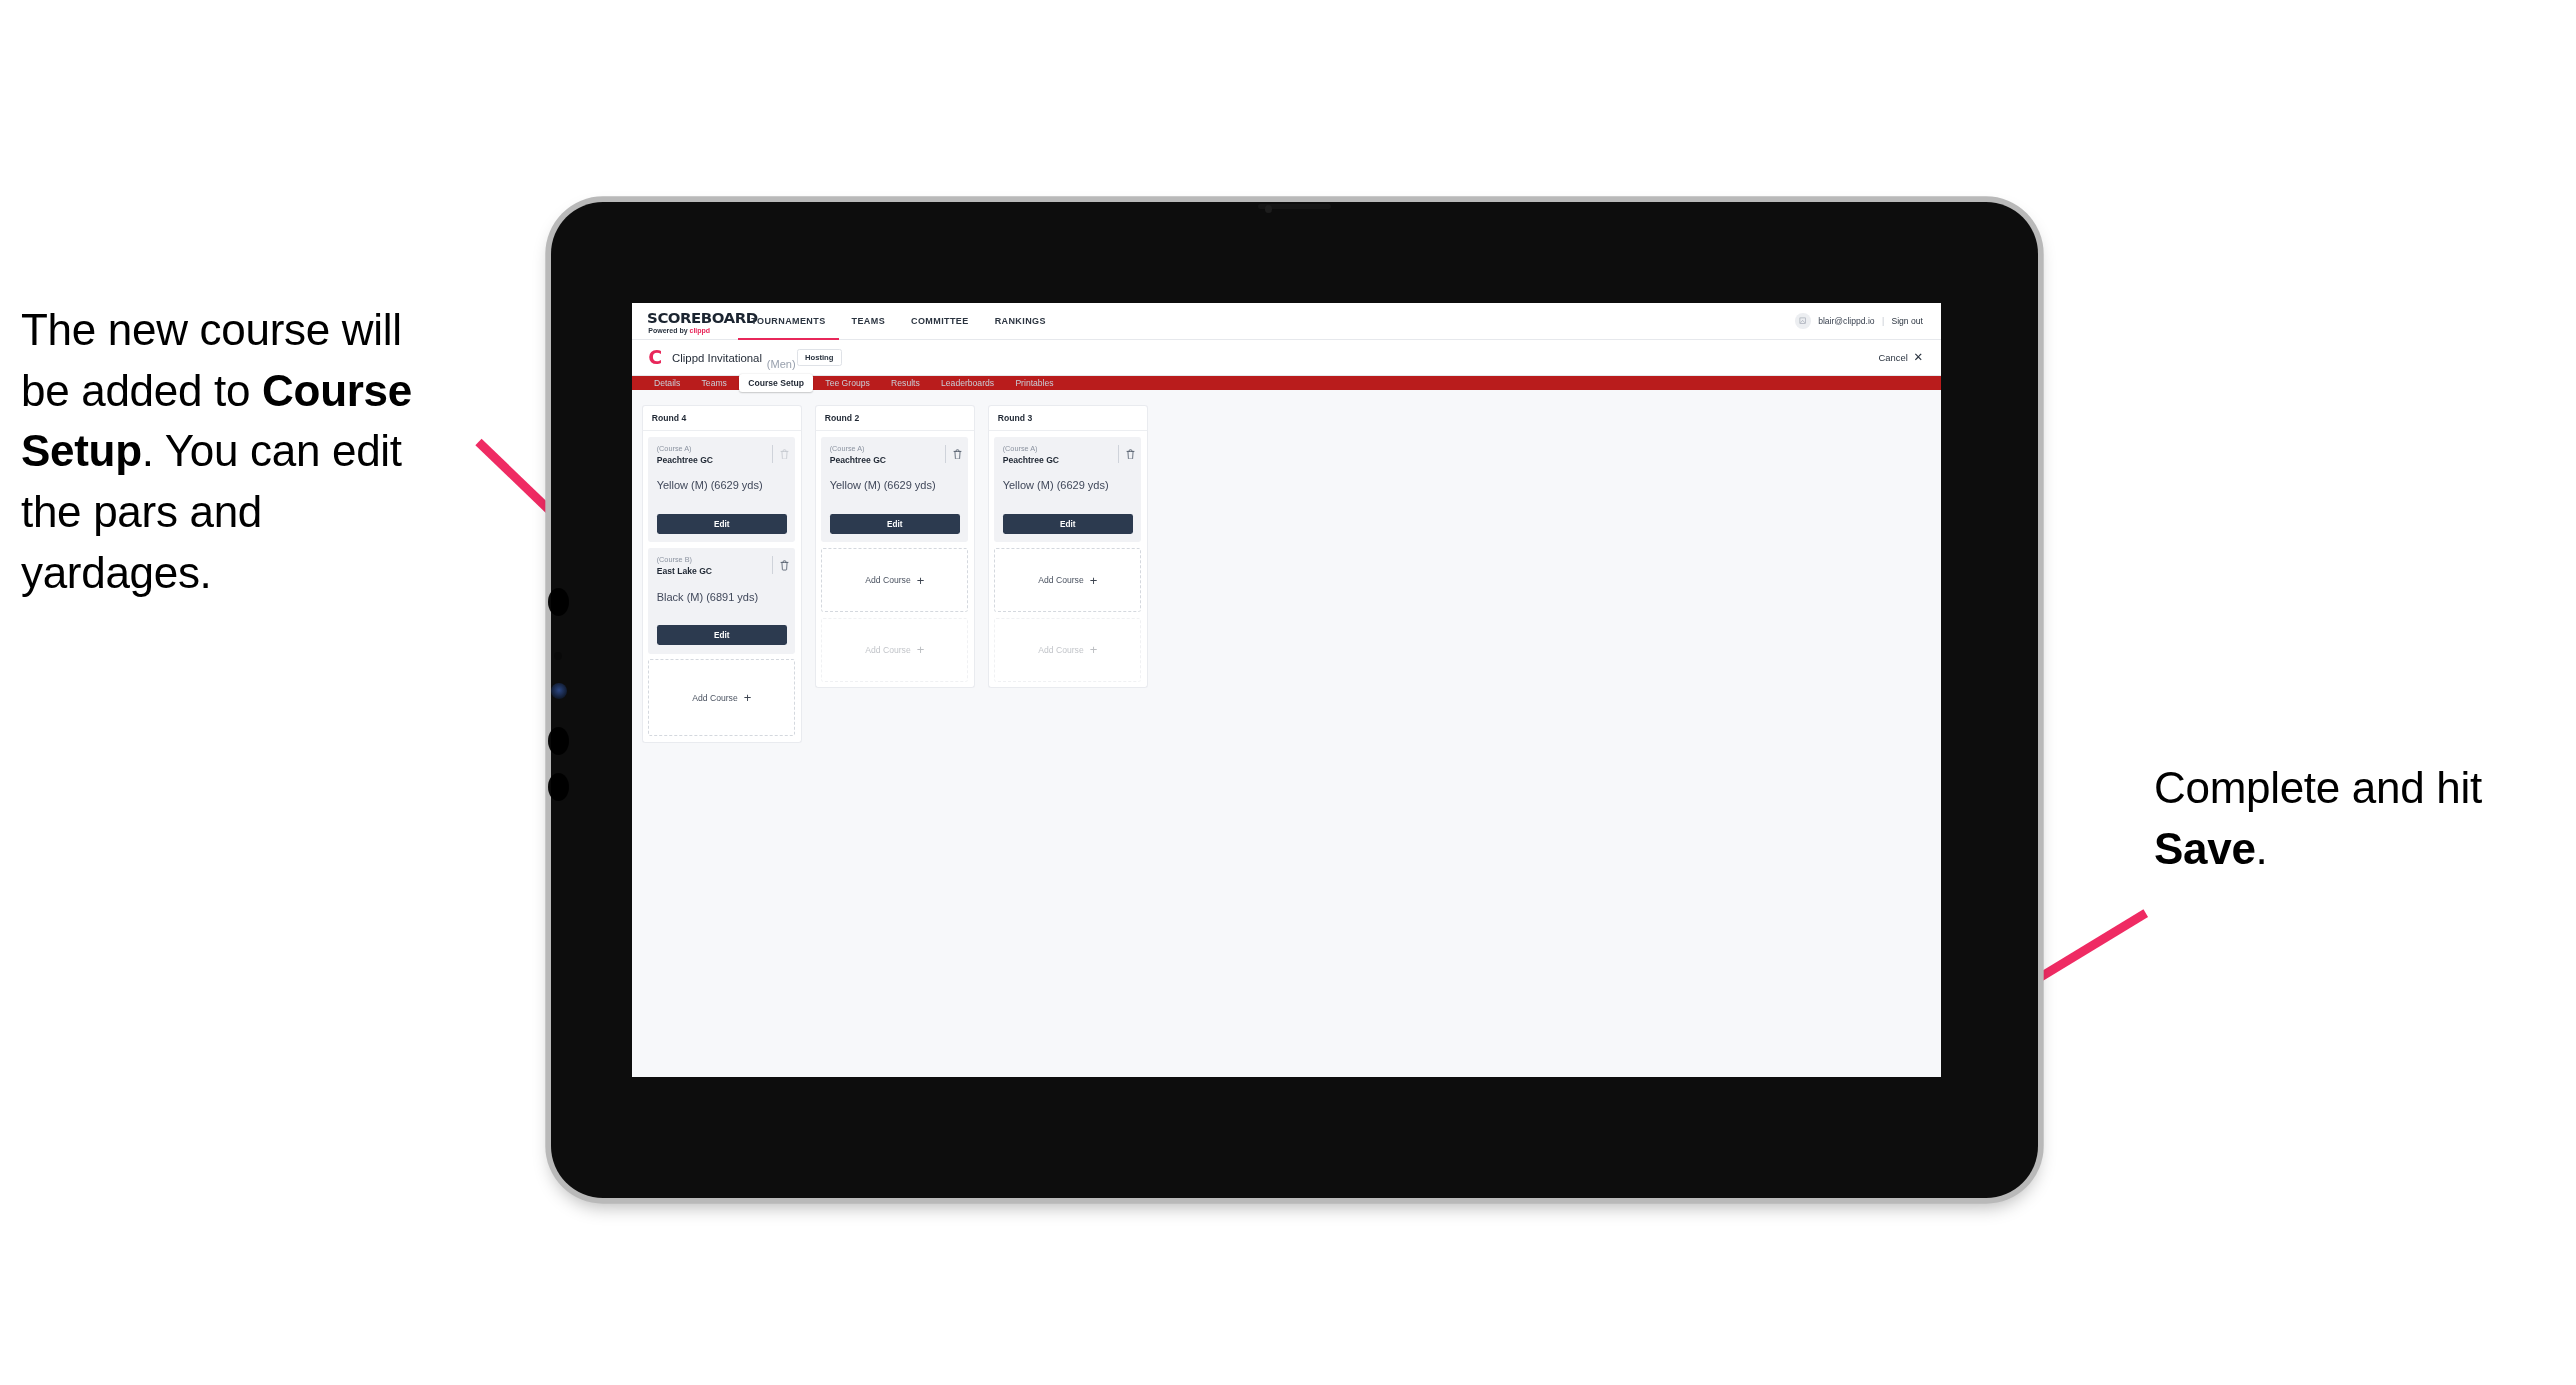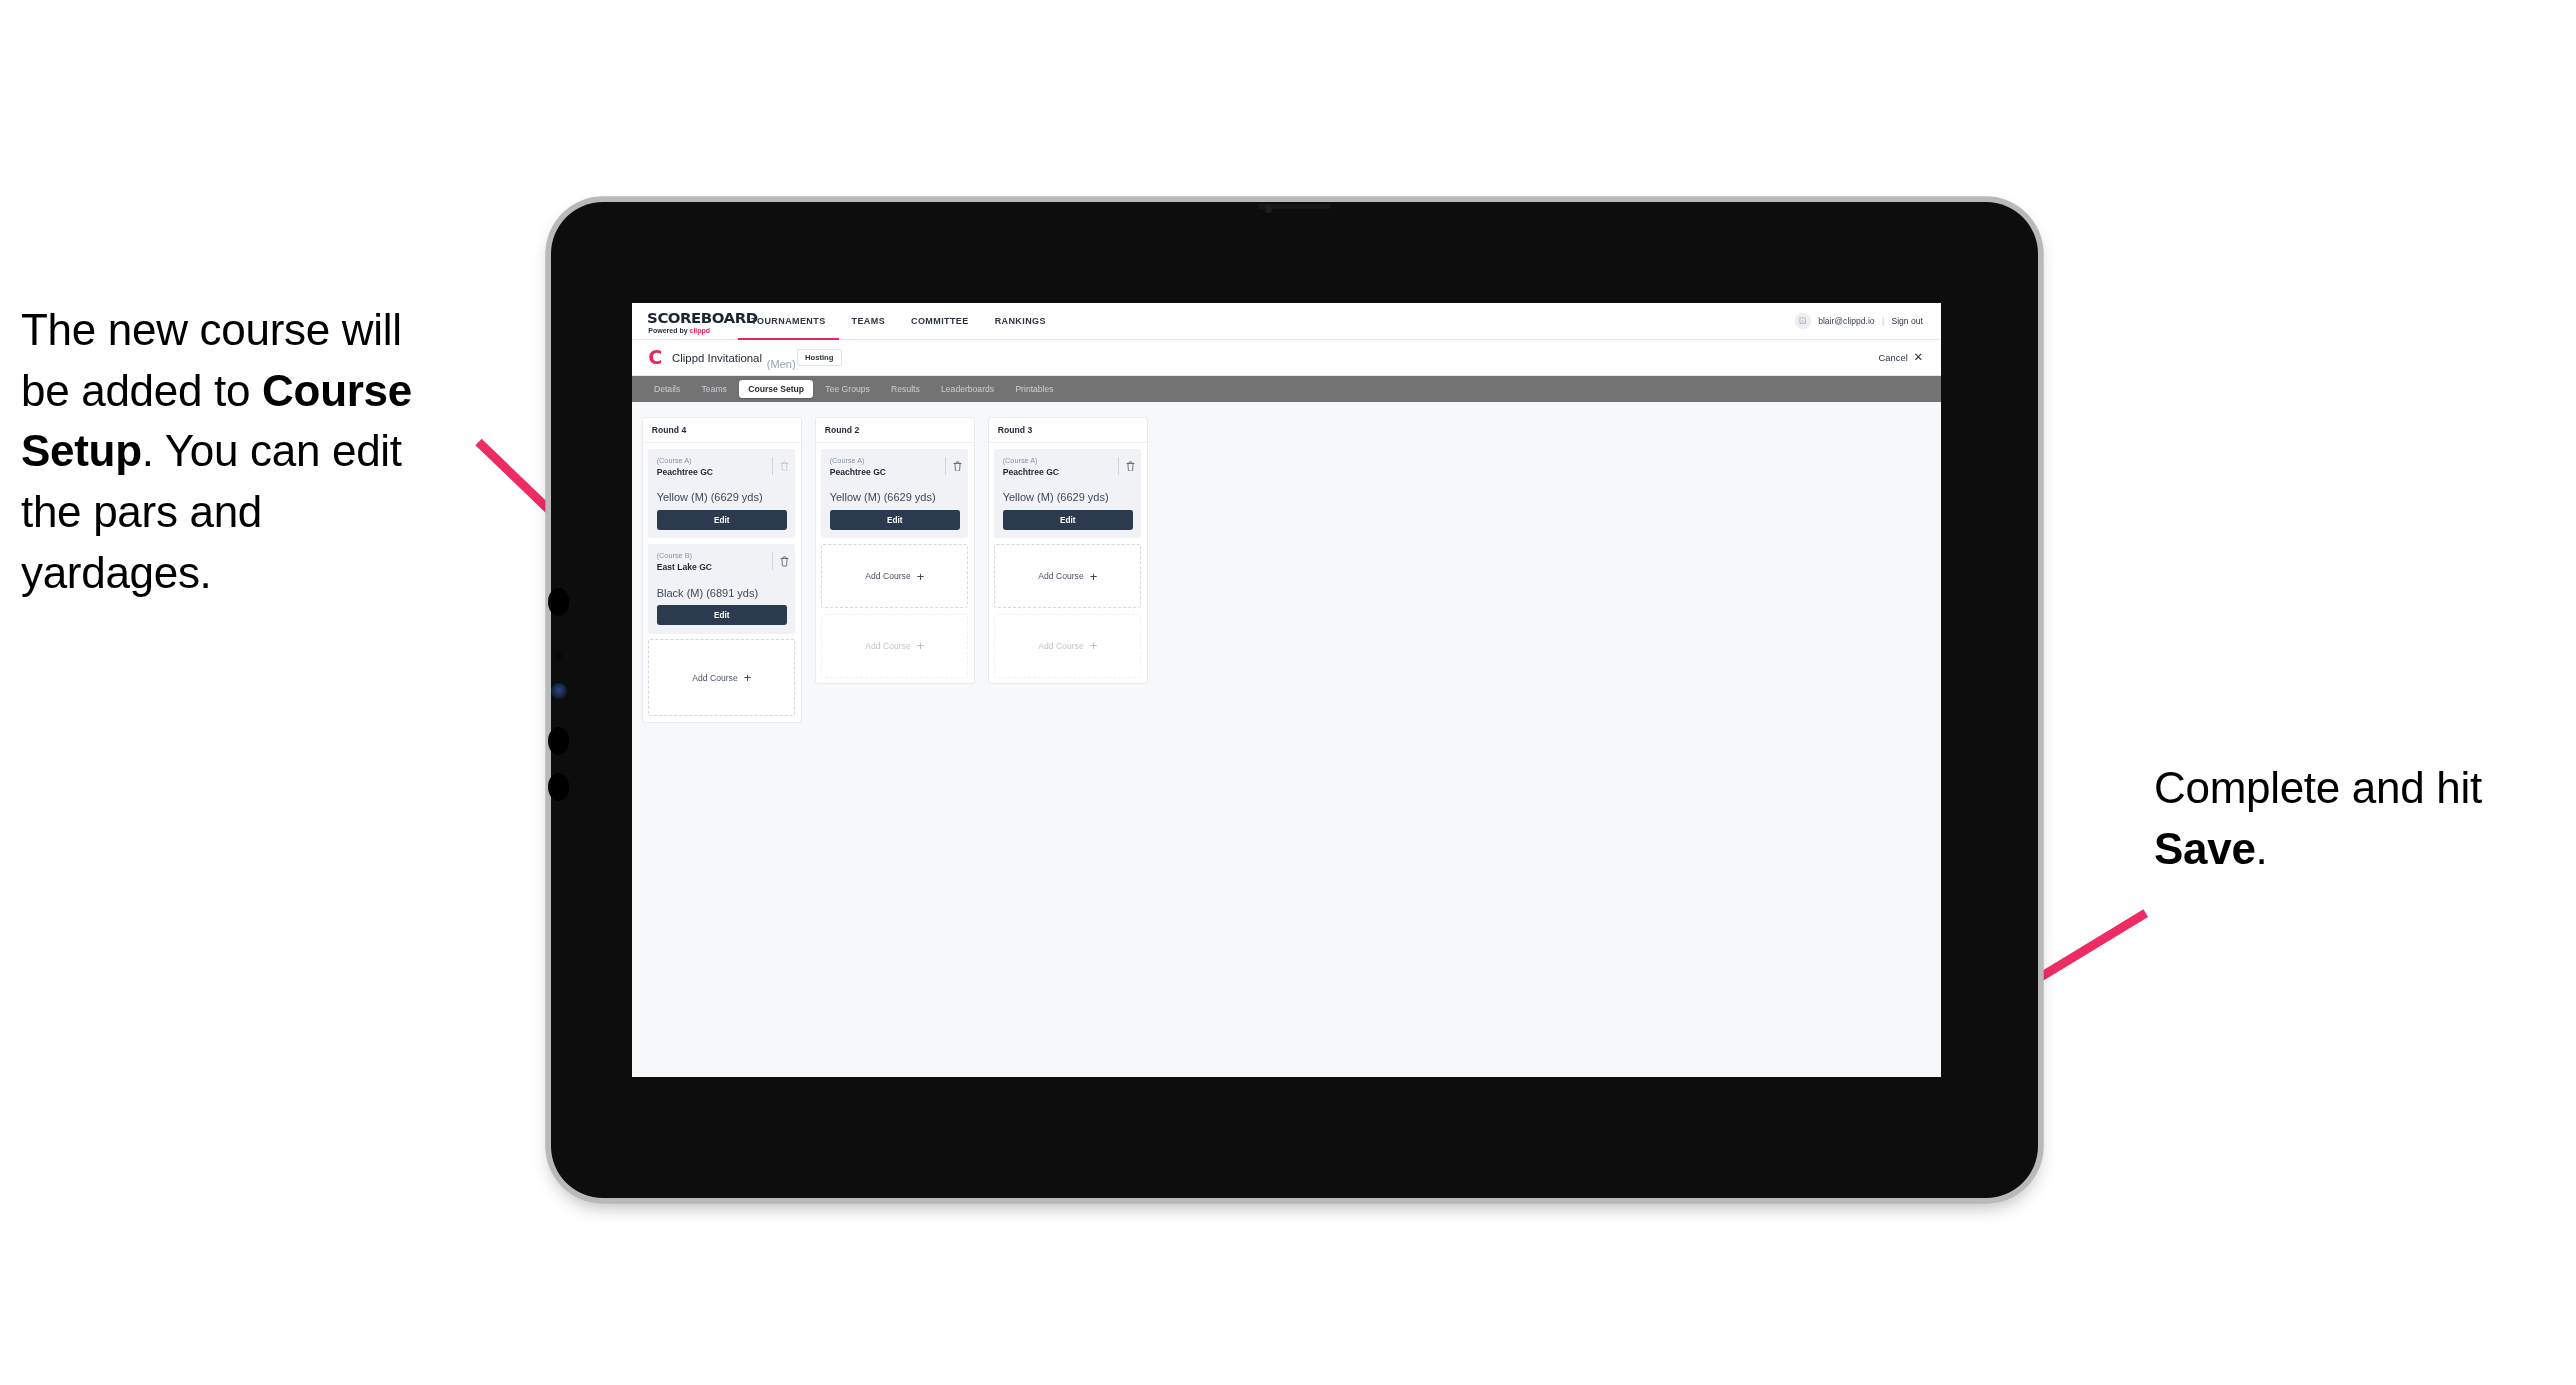--- a/index.html
+++ b/index.html
@@ -110,7 +110,7 @@
 
   
   #tabs{
-    height:26px;background:#737373;display:flex;align-items:center;
+    height:14px;background:#b91c1c;display:flex;align-items:center;
     padding-left:13px;gap:3.3px;
   }
   .tab{

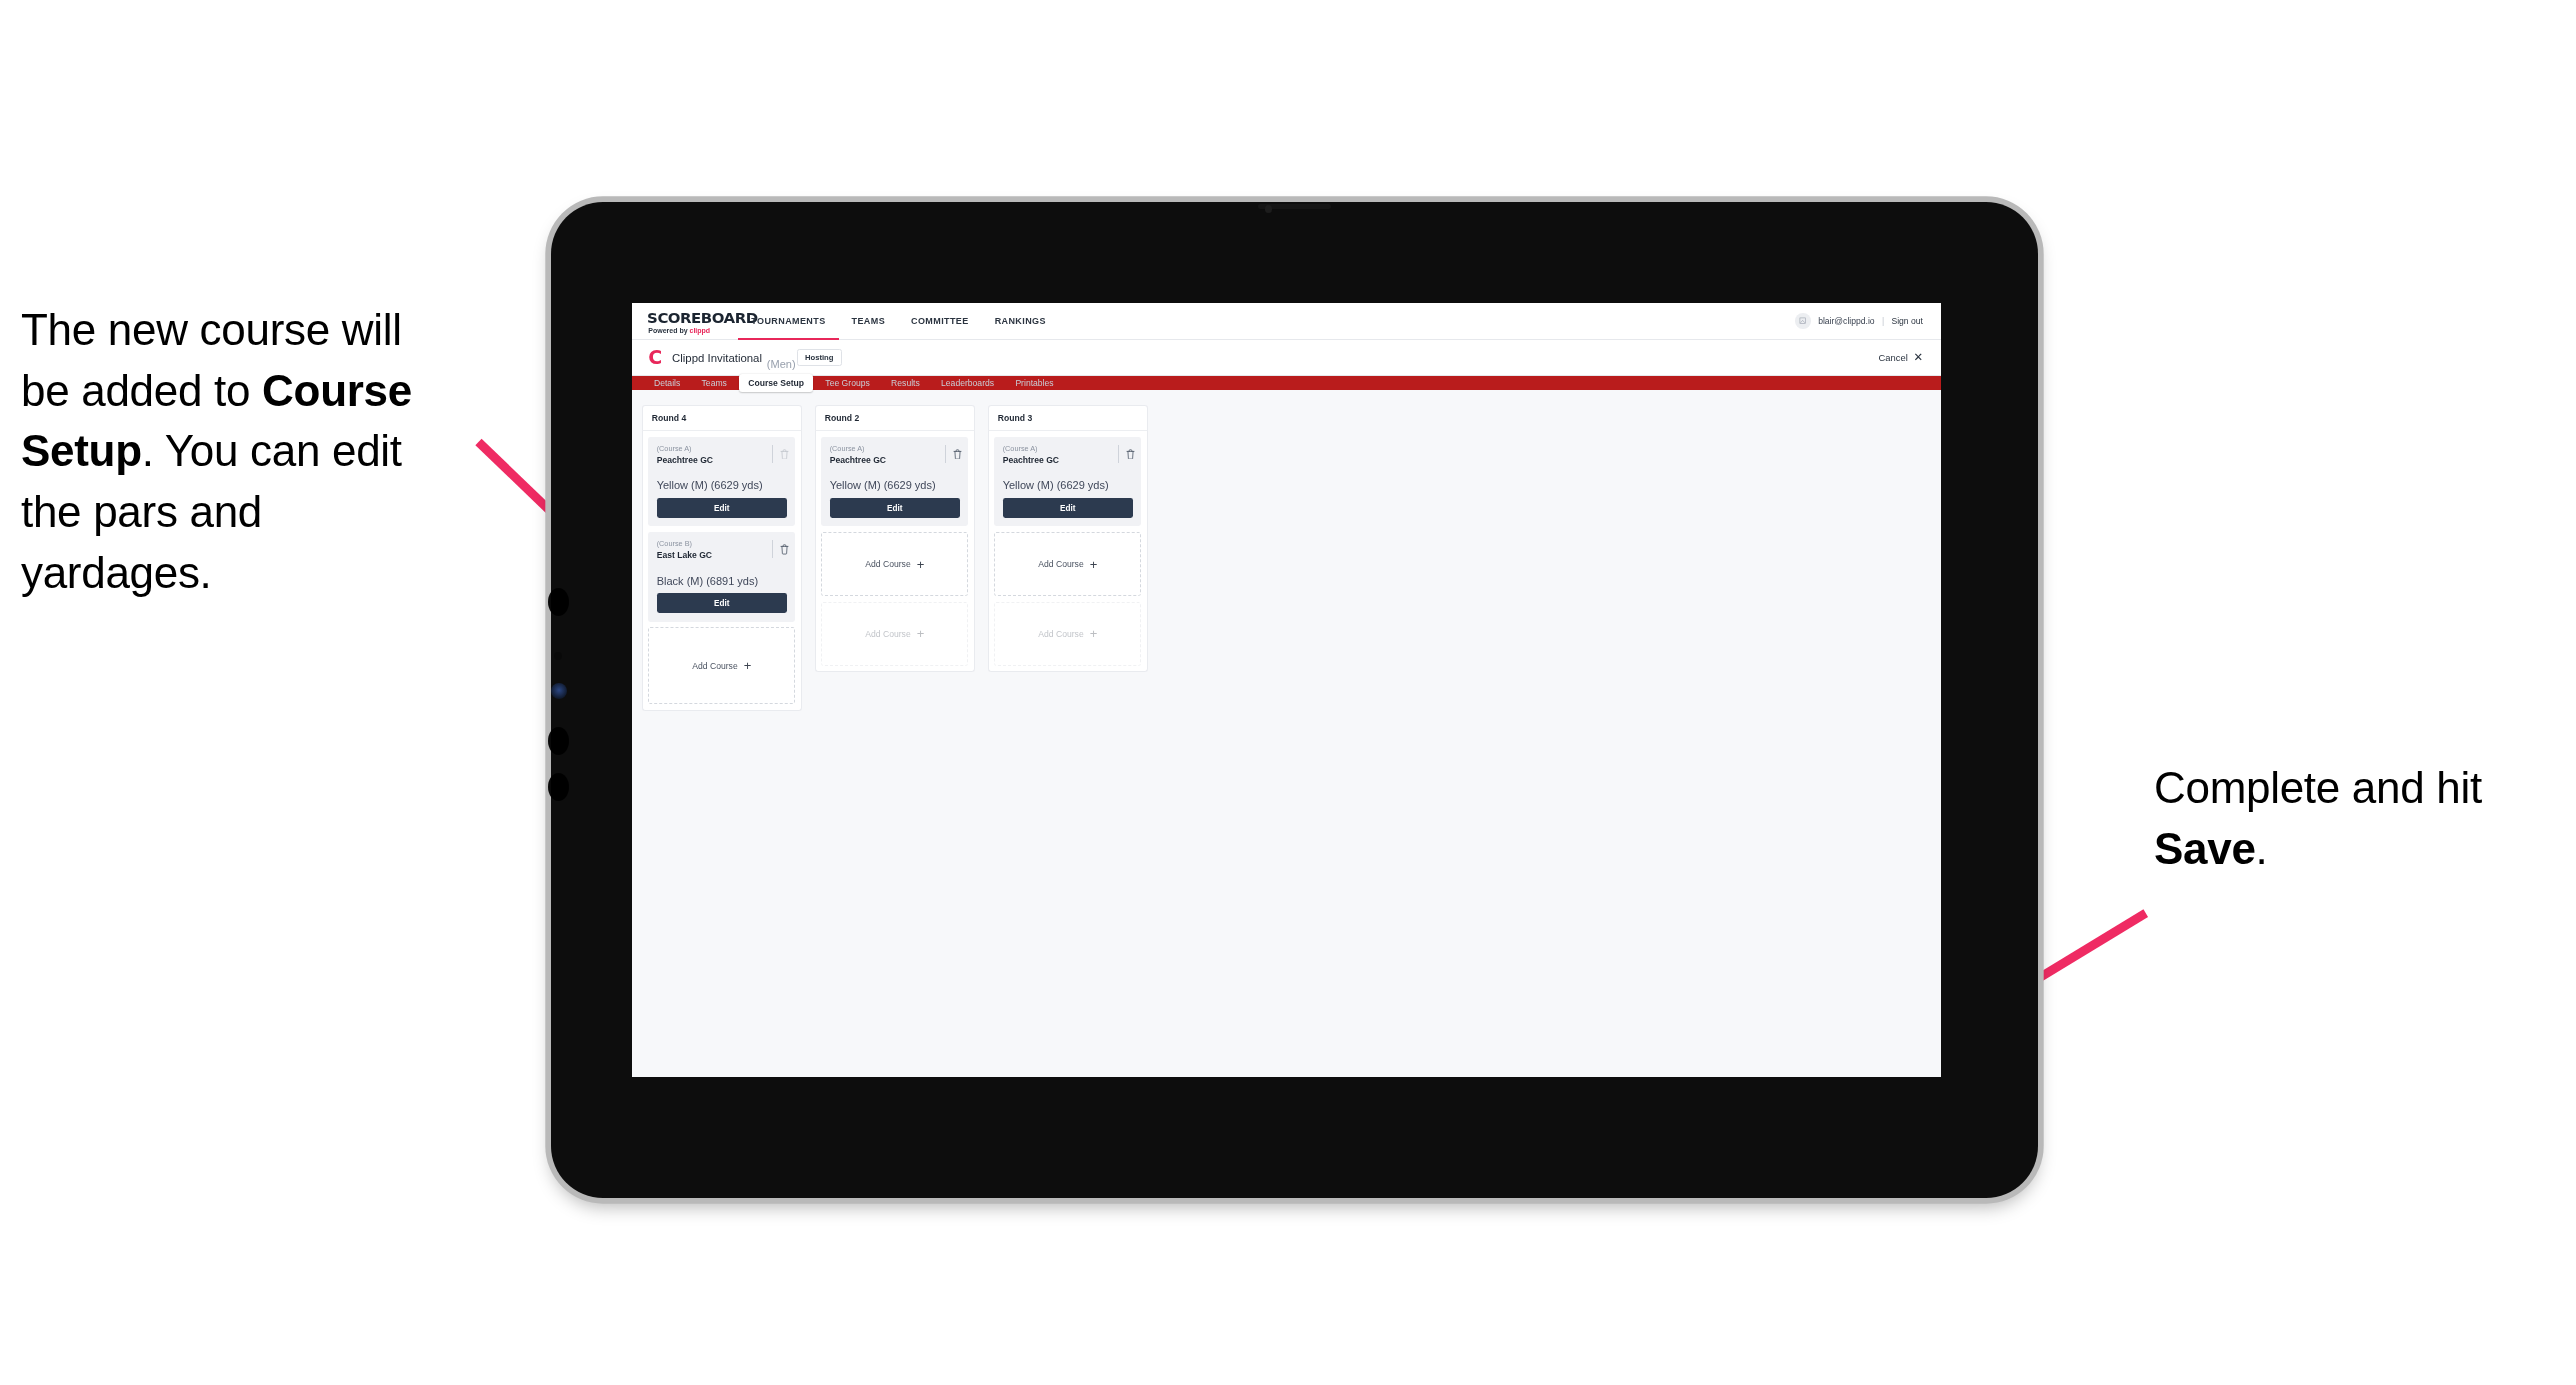--- a/index.html
+++ b/index.html
@@ -145,7 +145,7 @@
   .trash{opacity:1;cursor:pointer;display:block;}
   .trash.disabled{opacity:.28;cursor:default;}
   .edit-btn{
-    margin-top:4px;background:#2c3a4f;color:#fff;border-radius:2.4px;
+    margin-top:20px;background:#2c3a4f;color:#fff;border-radius:2.4px;
     text-align:center;font-size:8.2px;font-weight:600;padding:5.7px 0;cursor:pointer;
   }
 

